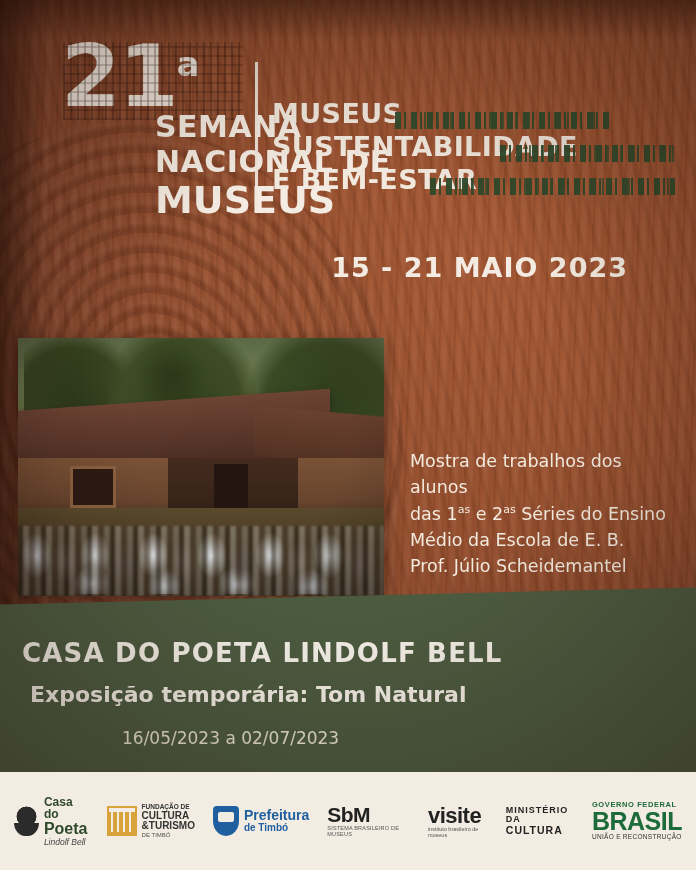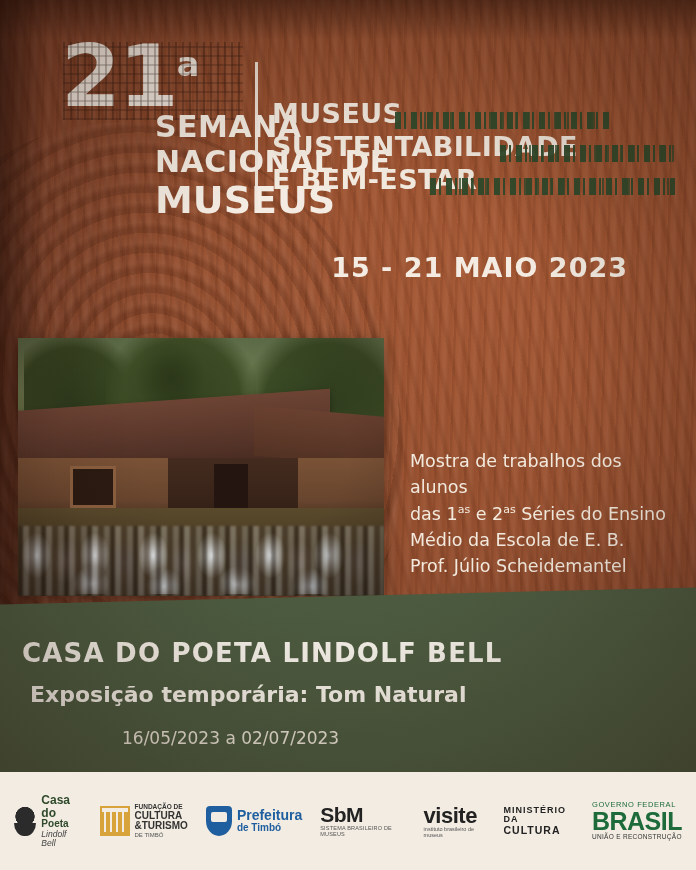--- a/index.html
+++ b/index.html
@@ -450,7 +450,7 @@
   .l-minc .t1 { font-size: 9px; font-weight: 700; color: #222; letter-spacing: 1px; }
   .l-minc .t2 { font-size: 10.5px; font-weight: 700; color: #222; letter-spacing: 1px; }
 
-  .l-gov .t1 { font-size: 7.5px; font-weight: 400; color: #1d6b3a; letter-spacing: .6px; }
+  .l-gov .t1 { font-size: 7.5px; font-weight: 700; color: #1d6b3a; letter-spacing: .6px; }
   .l-gov .t2 { font-size: 25px; font-weight: 700; color: #1d6b3a; letter-spacing: -0.5px; line-height: 1; }
   .l-gov .t3 { font-size: 6.5px; color: #333; letter-spacing: .3px; }
 </style>

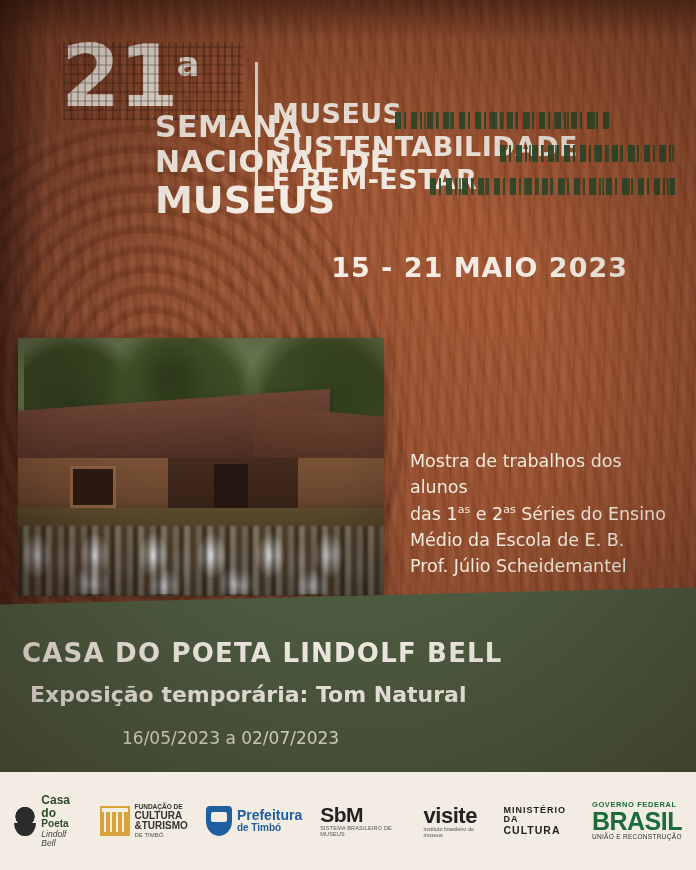--- a/index.html
+++ b/index.html
@@ -386,7 +386,7 @@
     border-radius: 50% 50% 45% 45%;
   }
   .l-casa .t1 { font-size: 12px; font-weight: 700; color: #2f4a2b; }
-  .l-casa .t2 { font-size: 10px; font-weight: 700; color: #2f4a2b; }
+  .l-casa .t2 { font-size: 16px; font-weight: 700; color: #2f4a2b; }
   .l-casa .t3 { font-size: 8.5px; color: #444; font-style: italic; }
 
   .l-visite .mark {

